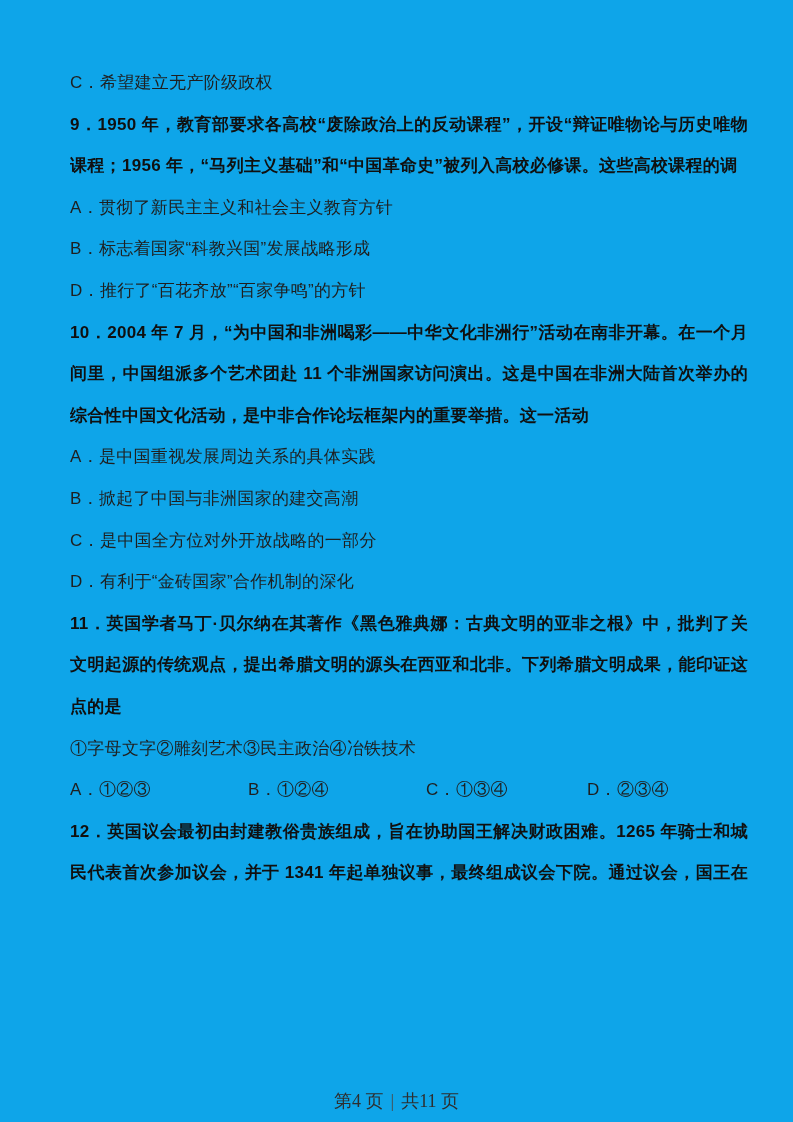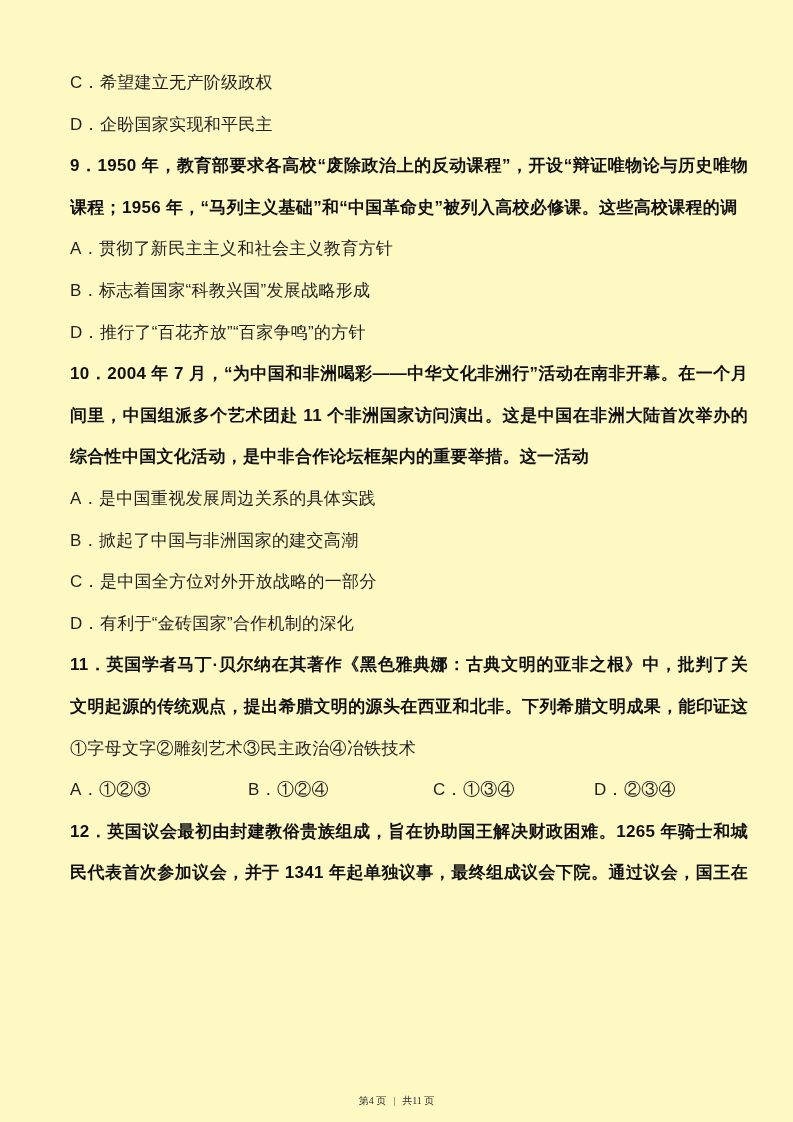--- a/index.html
+++ b/index.html
@@ -11,7 +11,7 @@
     position: relative;
     width: 793px;
     height: 1122px;
-    background: #fef9c3;
+    background: #0ea5e9;
     overflow: hidden;
     font-family: "Liberation Sans", sans-serif;
   }

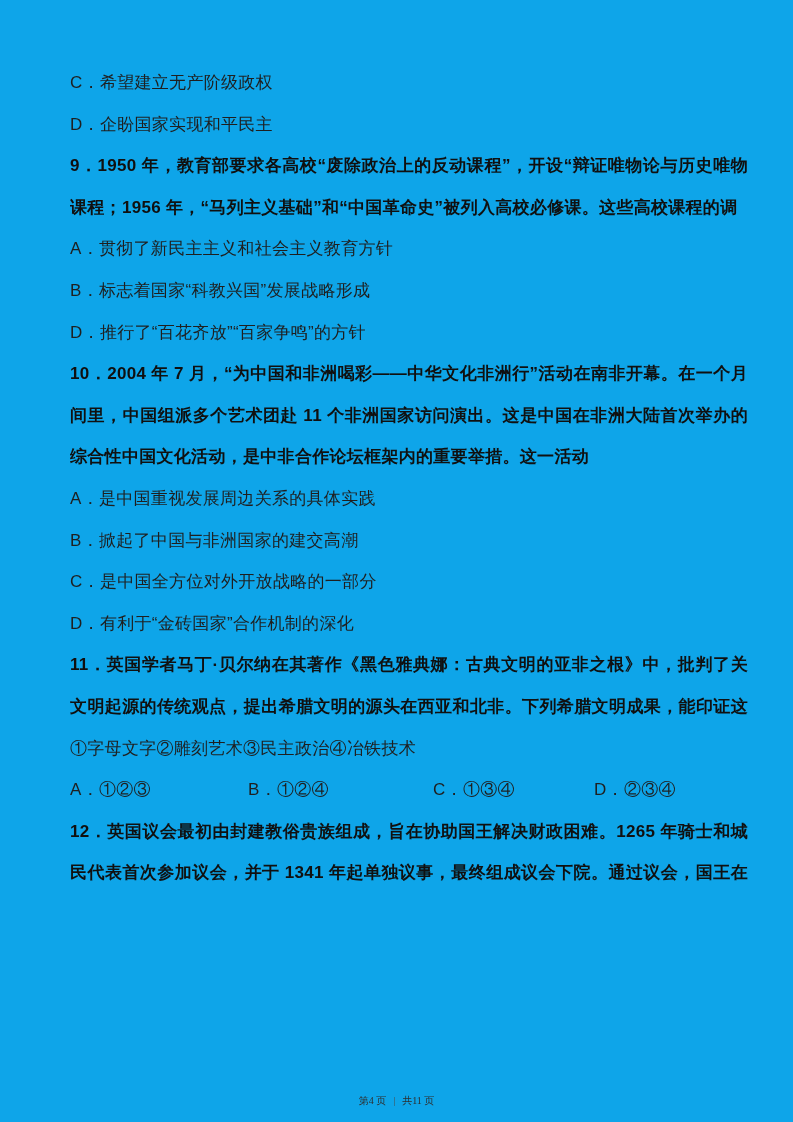--- a/index.html
+++ b/index.html
@@ -69,7 +69,6 @@
   <div class="content">
 
     <div class="line">C．希望建立无产阶级政权</div>
-    <div class="line">D．企盼国家实现和平民主</div>
 
     <div class="line b j">9．1950 年，教育部要求各高校“废除政治上的反动课程”，开设“辩证唯物论与历史唯物论”等</div>
     <div class="line b">课程；1956 年，“马列主义基础”和“中国革命史”被列入高校必修课。这些高校课程的调整</div>

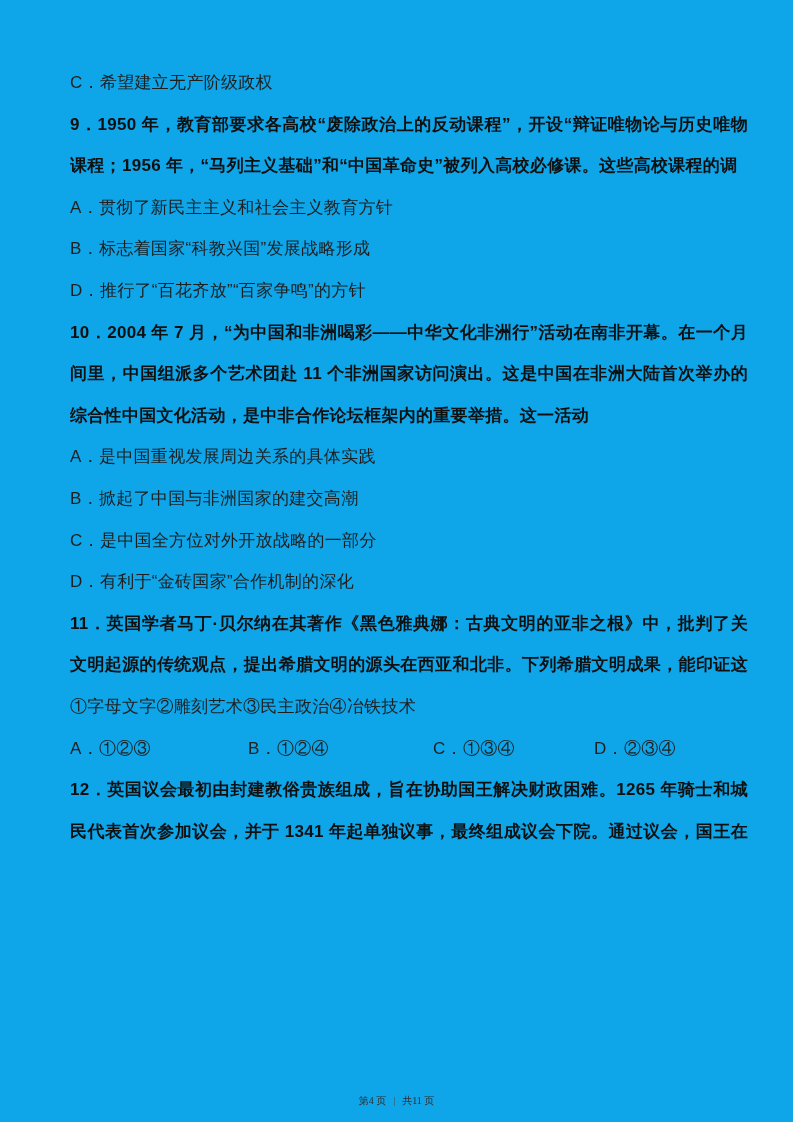--- a/index.html
+++ b/index.html
@@ -86,6 +86,7 @@
 
     <div class="line b j">11．英国学者马丁·贝尔纳在其著作《黑色雅典娜：古典文明的亚非之根》中，批判了关于希腊</div>
     <div class="line b j">文明起源的传统观点，提出希腊文明的源头在西亚和北非。下列希腊文明成果，能印证这一观</div>
+    <div class="line b">点的是</div>
     <div class="line">①字母文字②雕刻艺术③民主政治④冶铁技术</div>
     <div class="line opt-row">
       <span class="opt-a">A．①②③</span>

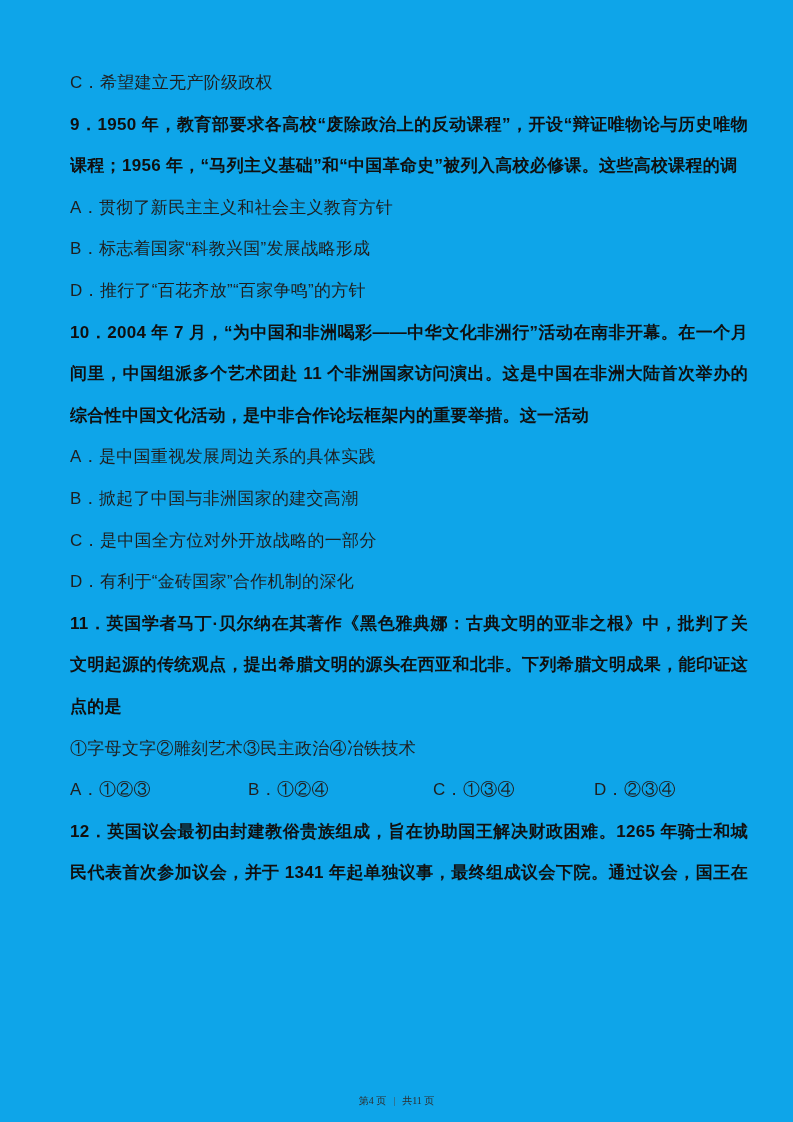--- a/index.html
+++ b/index.html
@@ -43,7 +43,7 @@
   }
   .opt-row .opt-a { width: 154px; }
   .opt-row .opt-b { width: 178px; margin-left: 24px; }
-  .opt-row .opt-c { width: 161px; margin-left: 7px; }
+  .opt-row .opt-c { width: 161px; }
   .opt-row .opt-d { flex: 0 0 auto; }
   .footer {
     position: absolute;

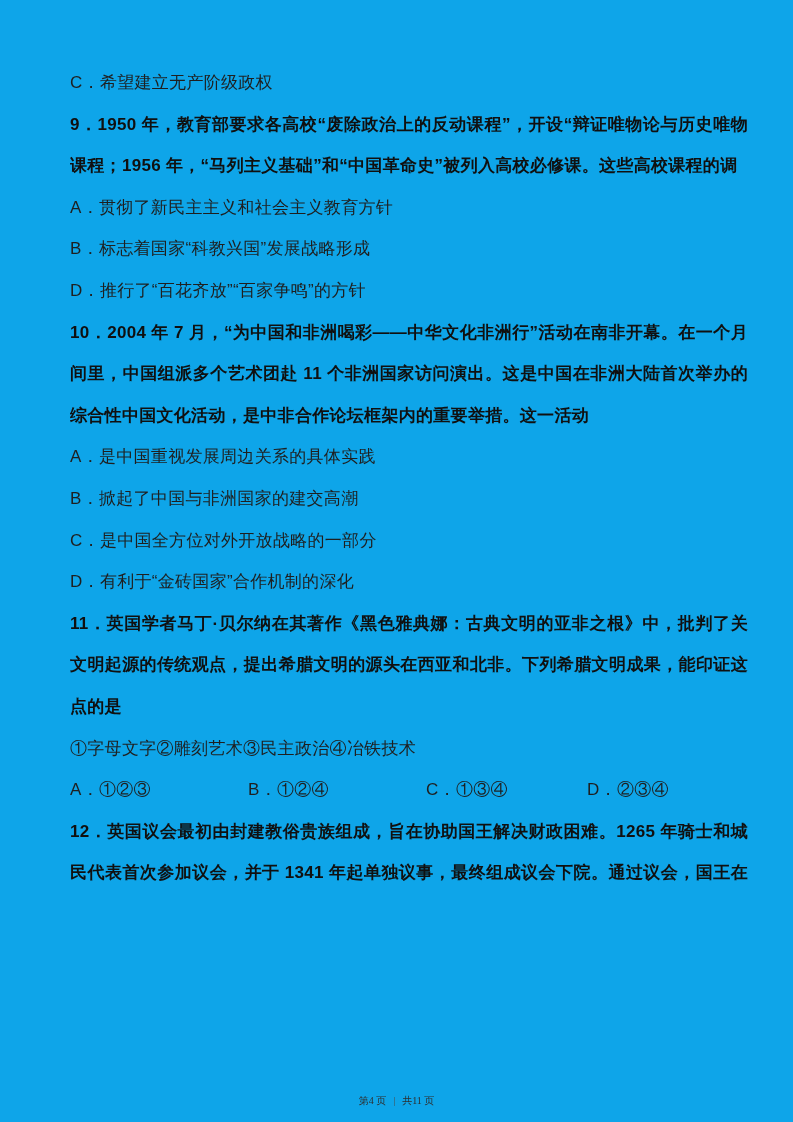--- a/index.html
+++ b/index.html
@@ -54,7 +54,7 @@
     line-height: 24px;
     text-align: center;
     font-family: "Liberation Serif", serif;
-    font-size: 10px;
+    font-size: 18px;
     color: #2e2e2e;
   }
   .footer .sep {

